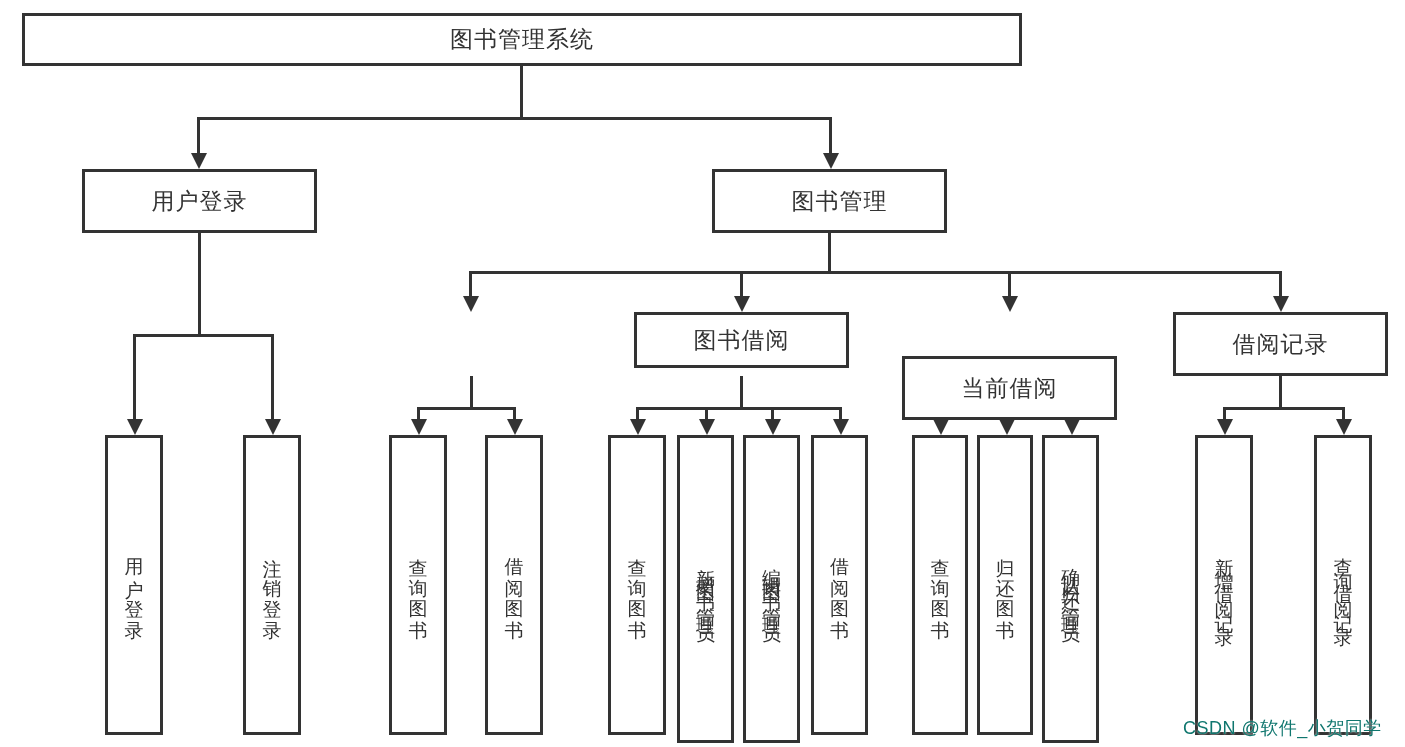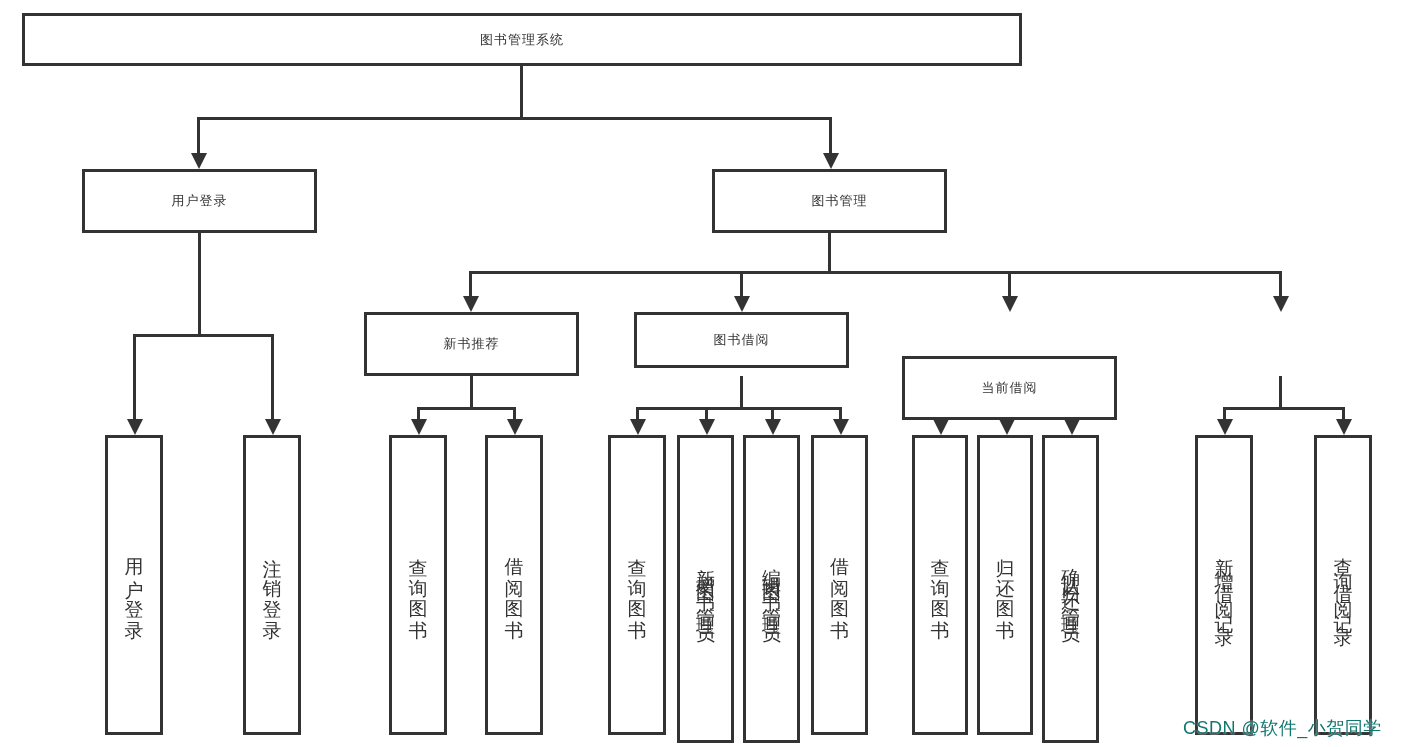--- a/index.html
+++ b/index.html
@@ -21,7 +21,7 @@
     display: flex;
     align-items: center;
     justify-content: center;
-    font-size: 13px;
+    font-size: 23px;
     letter-spacing: 1px;
     color: #333333;
     z-index: 2;

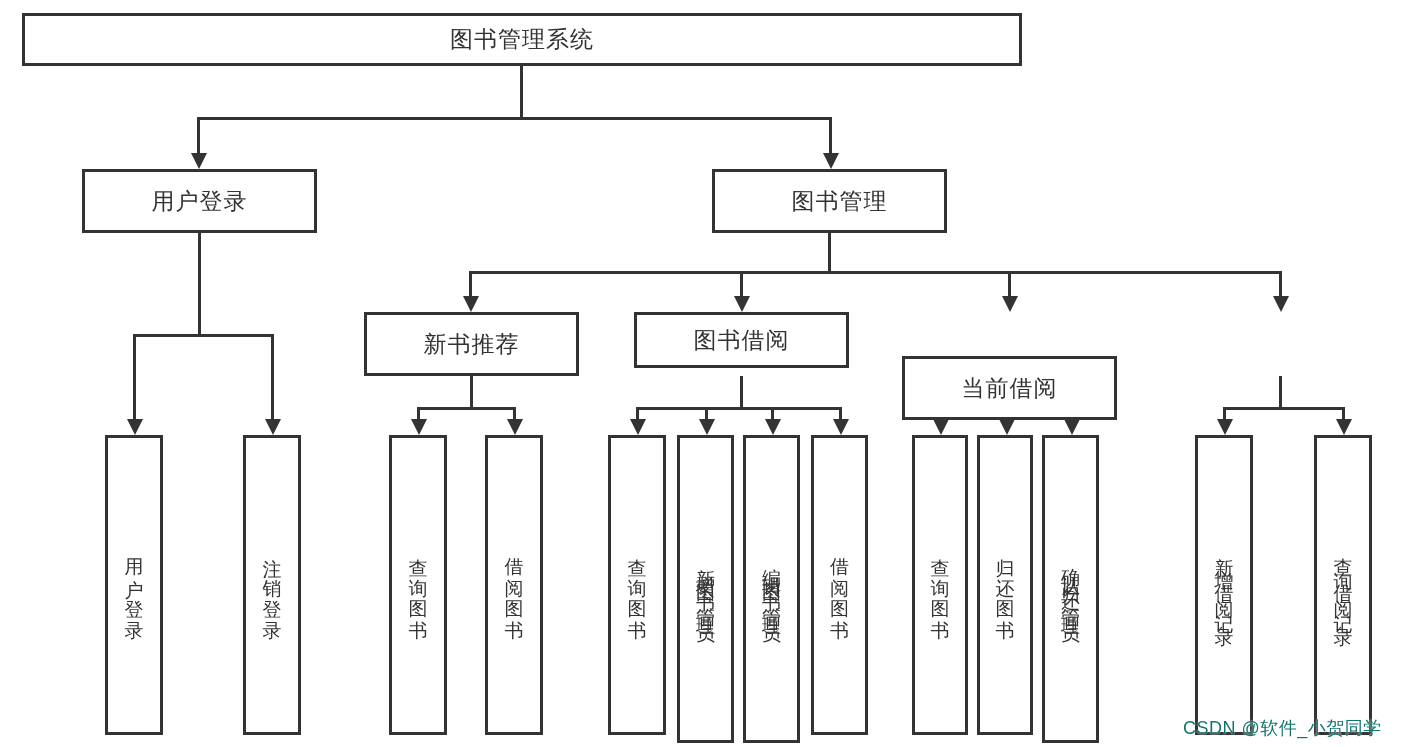--- a/index.html
+++ b/index.html
@@ -119,9 +119,6 @@
   <div class="arrow" style="left:1008px; top:271px; height:25px;"></div>
   <div class="arrow" style="left:1279px; top:271px; height:25px;"></div>
 
-  <div class="box" style="left:364px; top:312px; width:215px; height:64px;">
-    <span>新书推荐</span>
-  </div>
   <div class="box" style="left:634px; top:312px; width:215px; height:56px;">
     <span>图书借阅</span>
   </div>

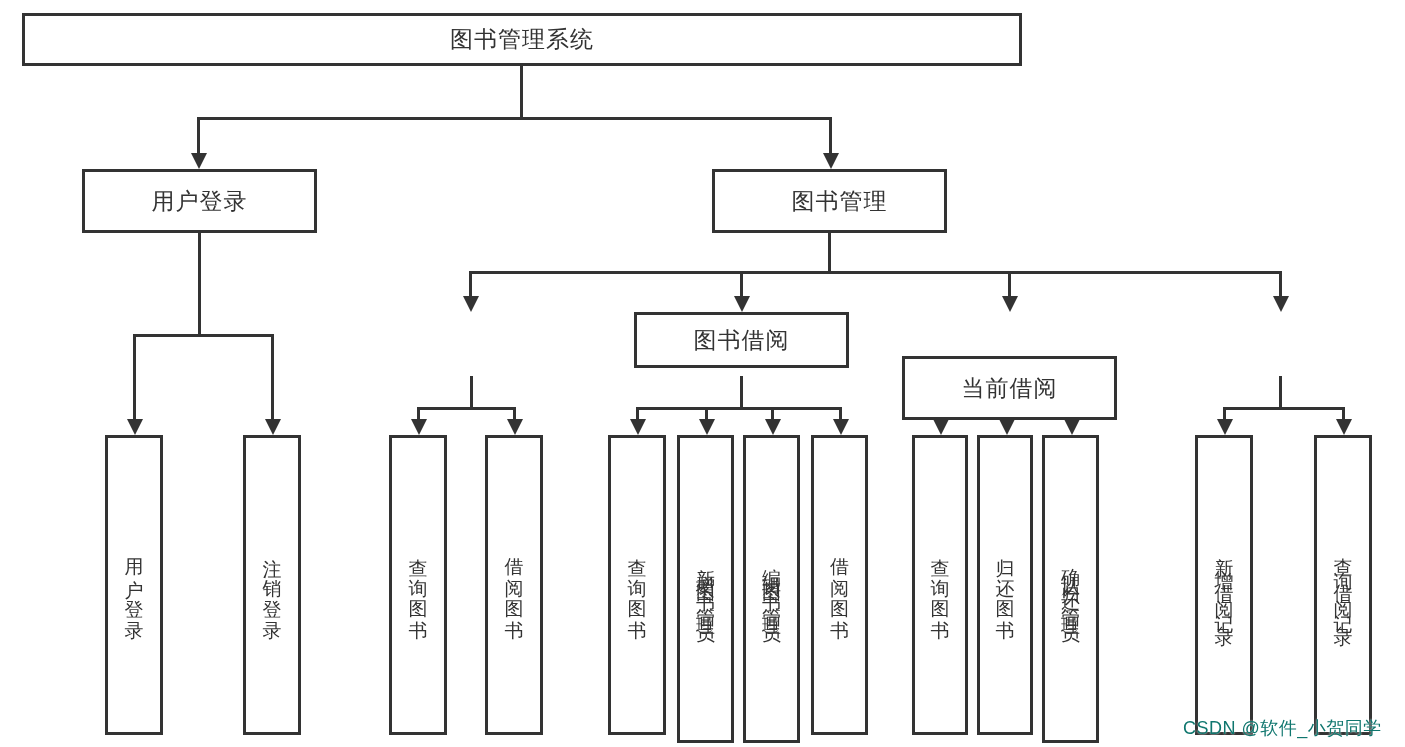--- a/index.html
+++ b/index.html
@@ -125,6 +125,9 @@
   <div class="box" style="left:902px; top:312px; width:215px; height:64px;margin-top:44px;">
     <span>当前借阅</span>
   </div>
+  <div class="box" style="left:1173px; top:312px; width:215px; height:64px;">
+    <span>借阅记录</span>
+  </div>
 
   <div class="vline" style="left:470px; top:376px; height:32px;"></div>
   <div class="hline" style="left:417px; top:407px; width:99px;"></div>

